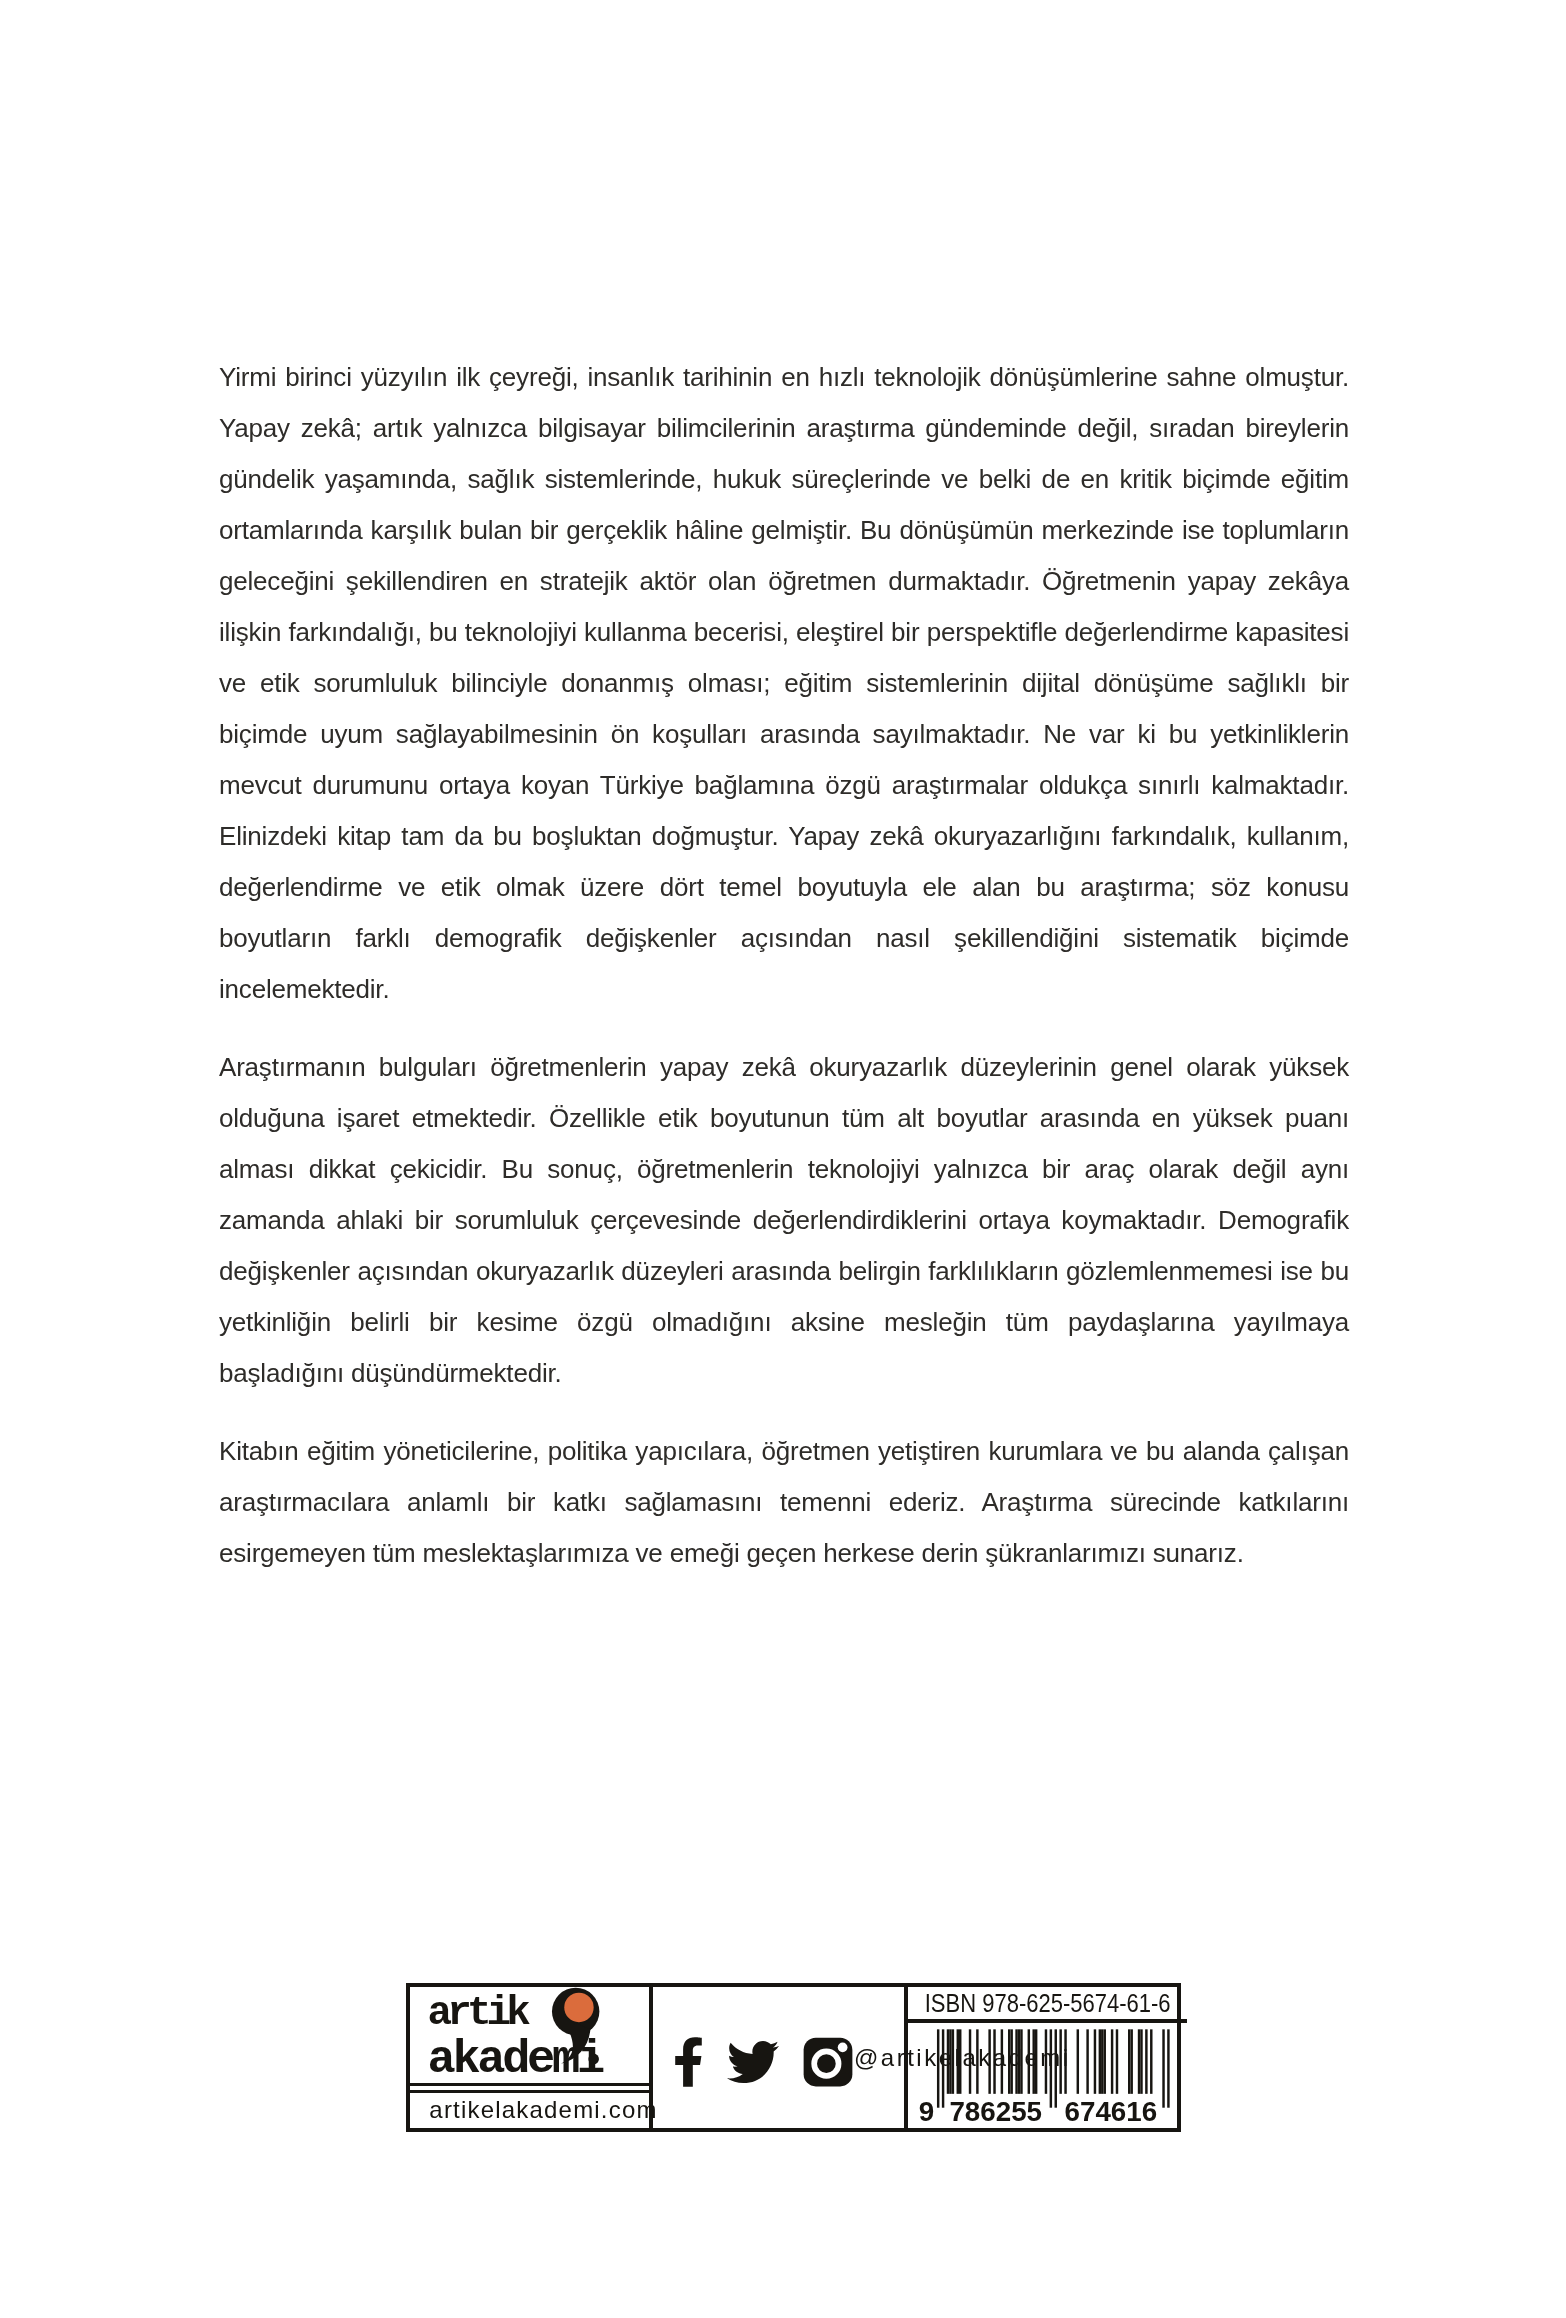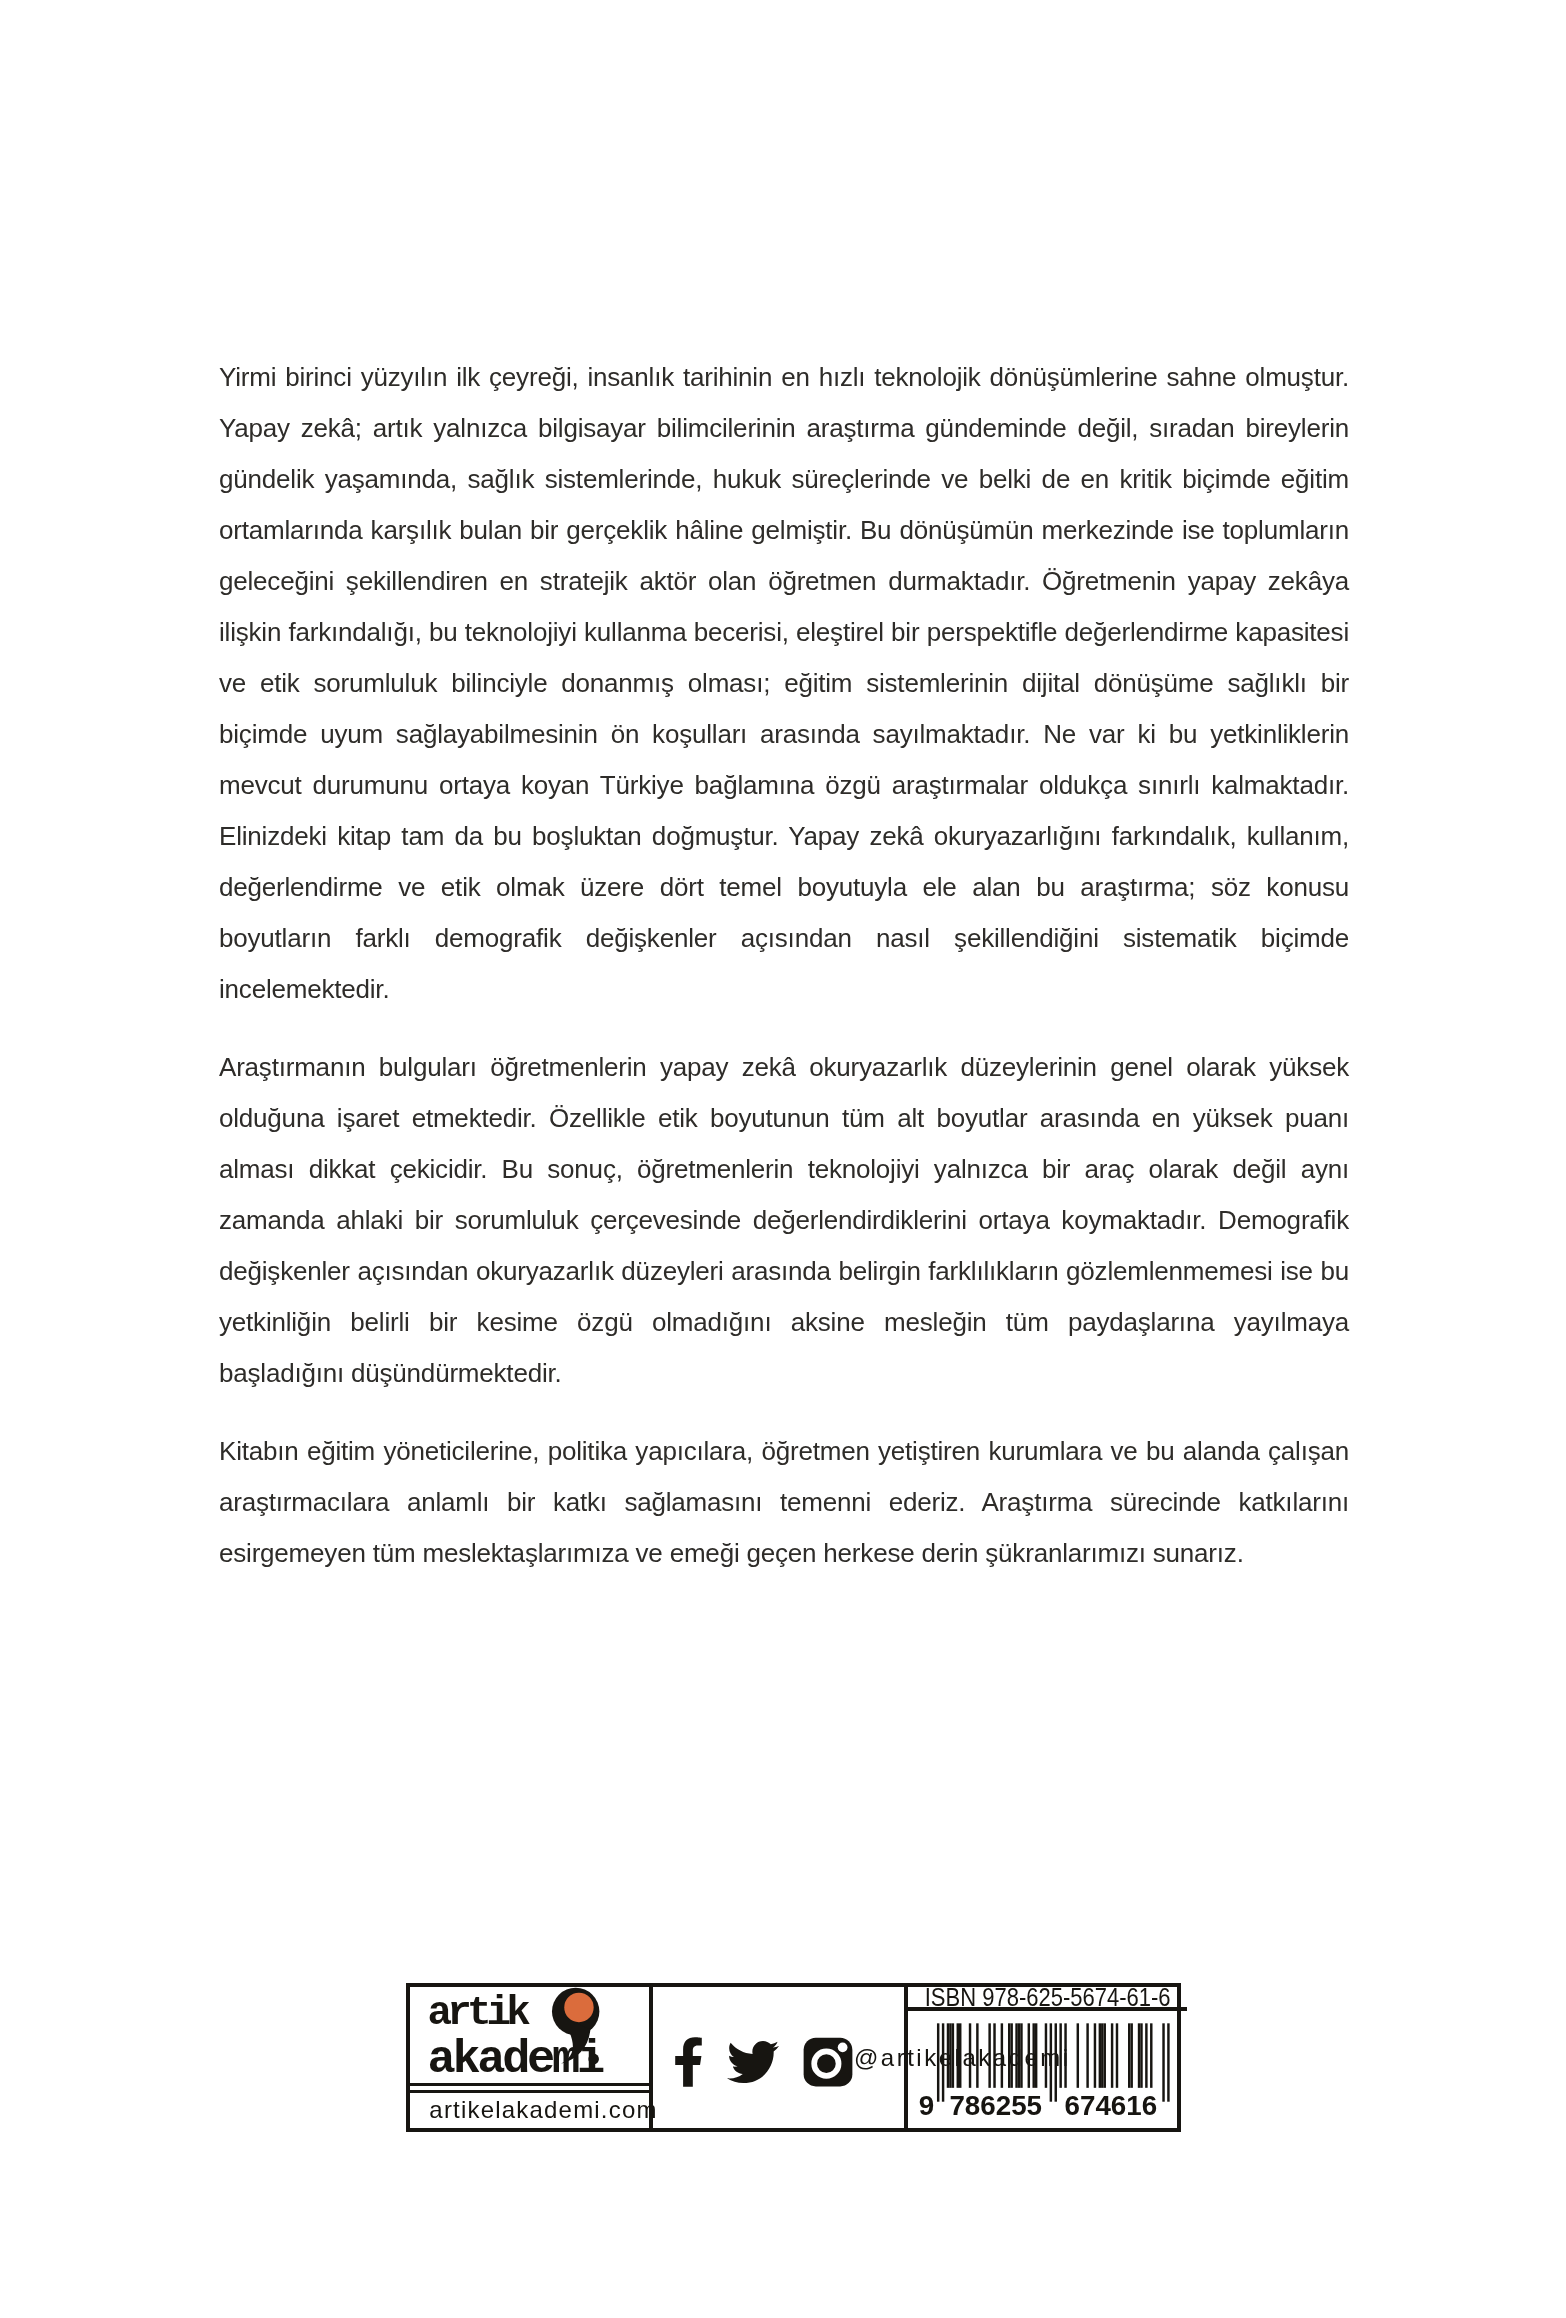--- a/index.html
+++ b/index.html
@@ -68,7 +68,7 @@
 
   
   .isbn-strip {
-    height:24px; border-bottom:4.1px solid #171511;
+    height:36px; border-bottom:4.1px solid #171511;
     display:flex; align-items:center; justify-content:flex-start;
     overflow:hidden;
   }

